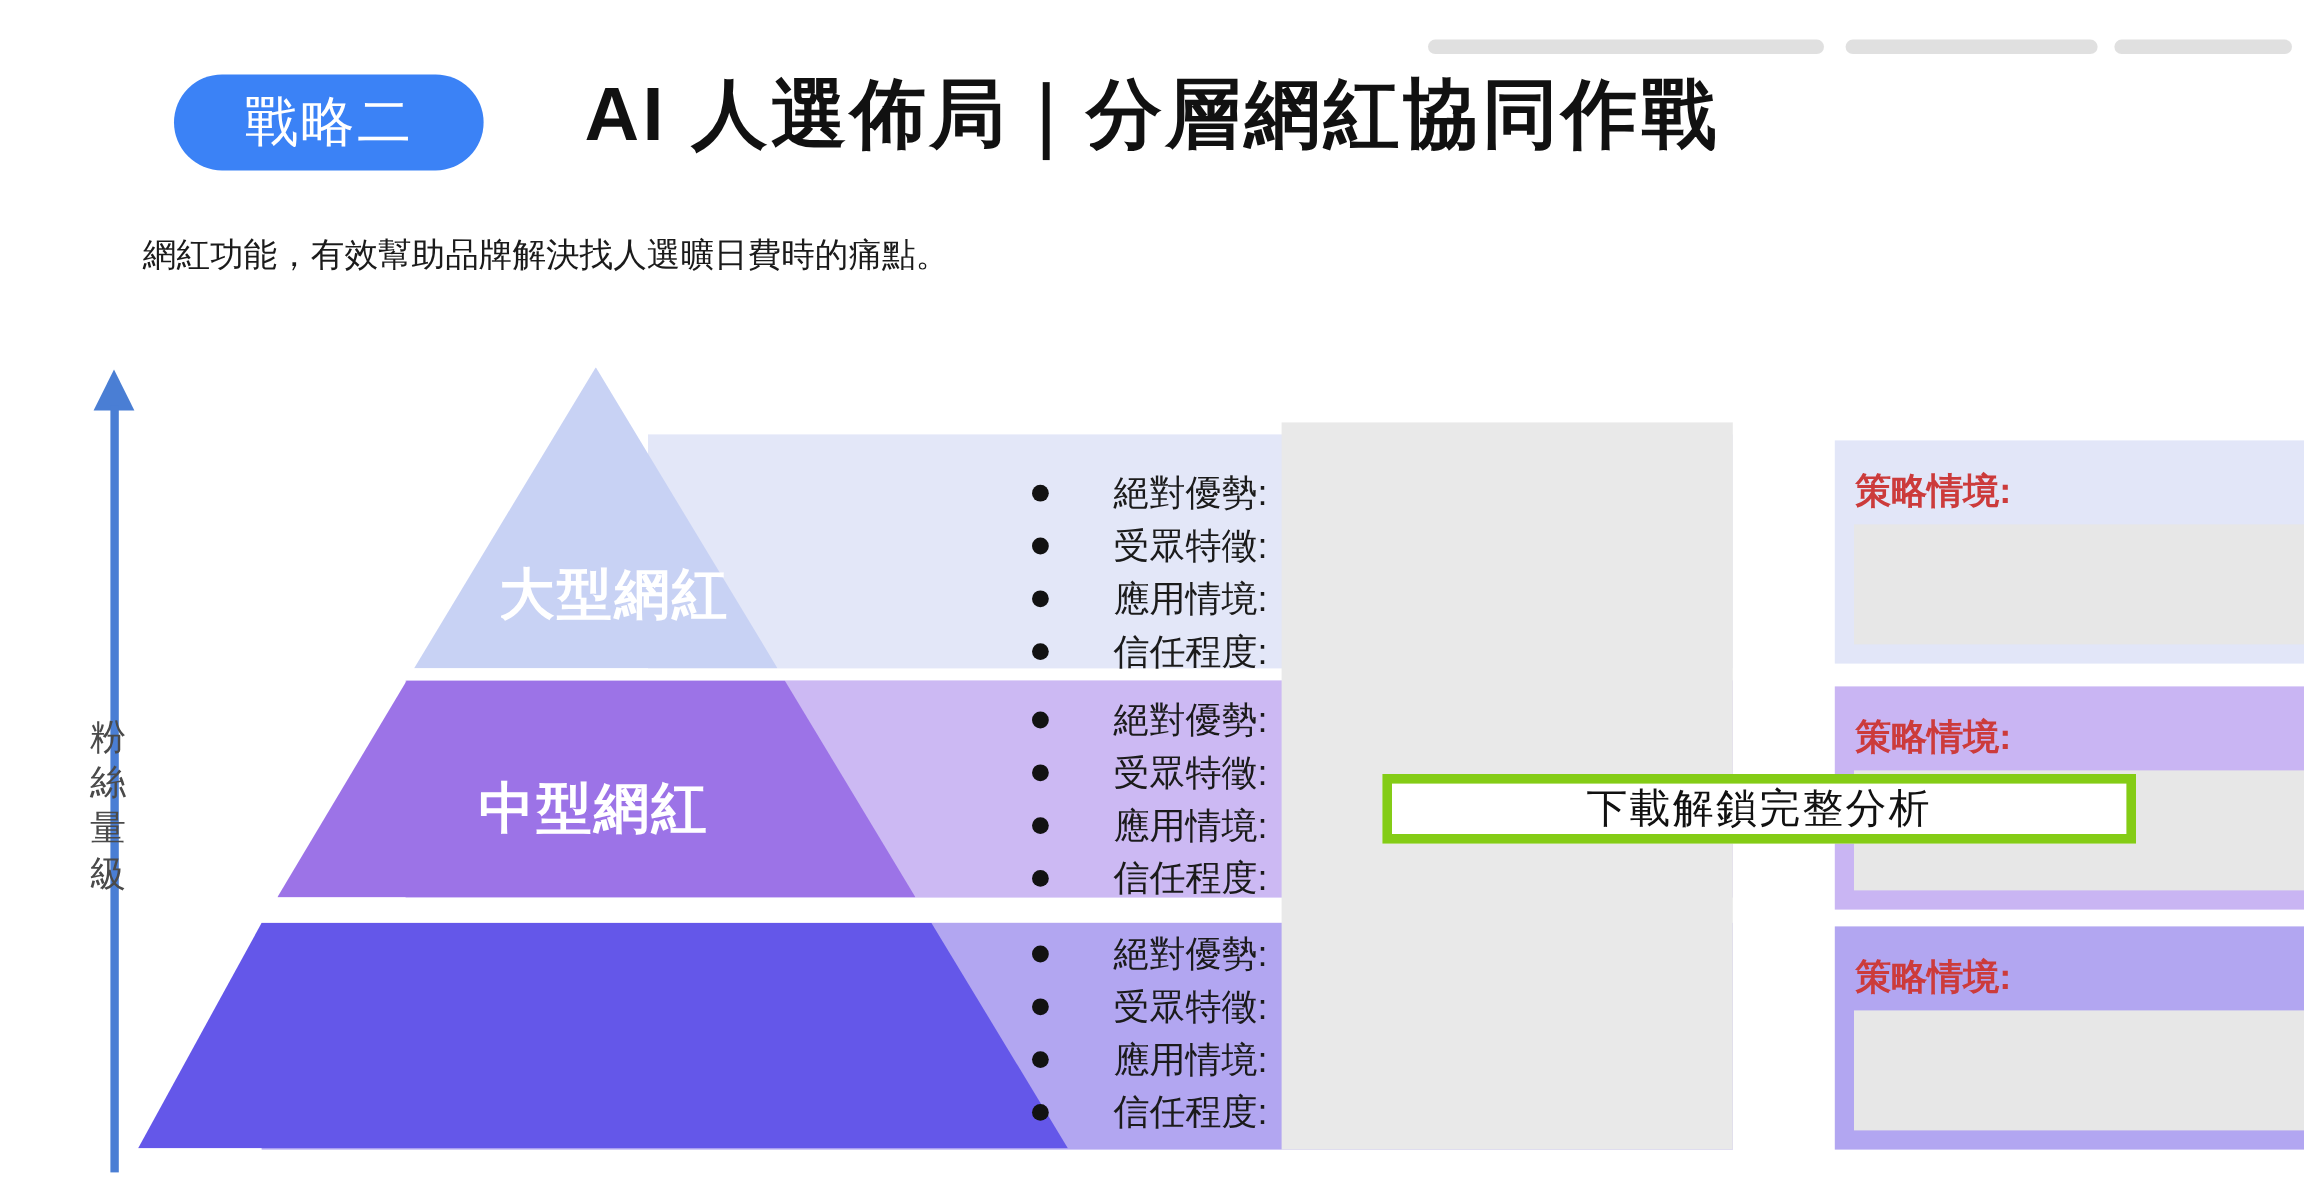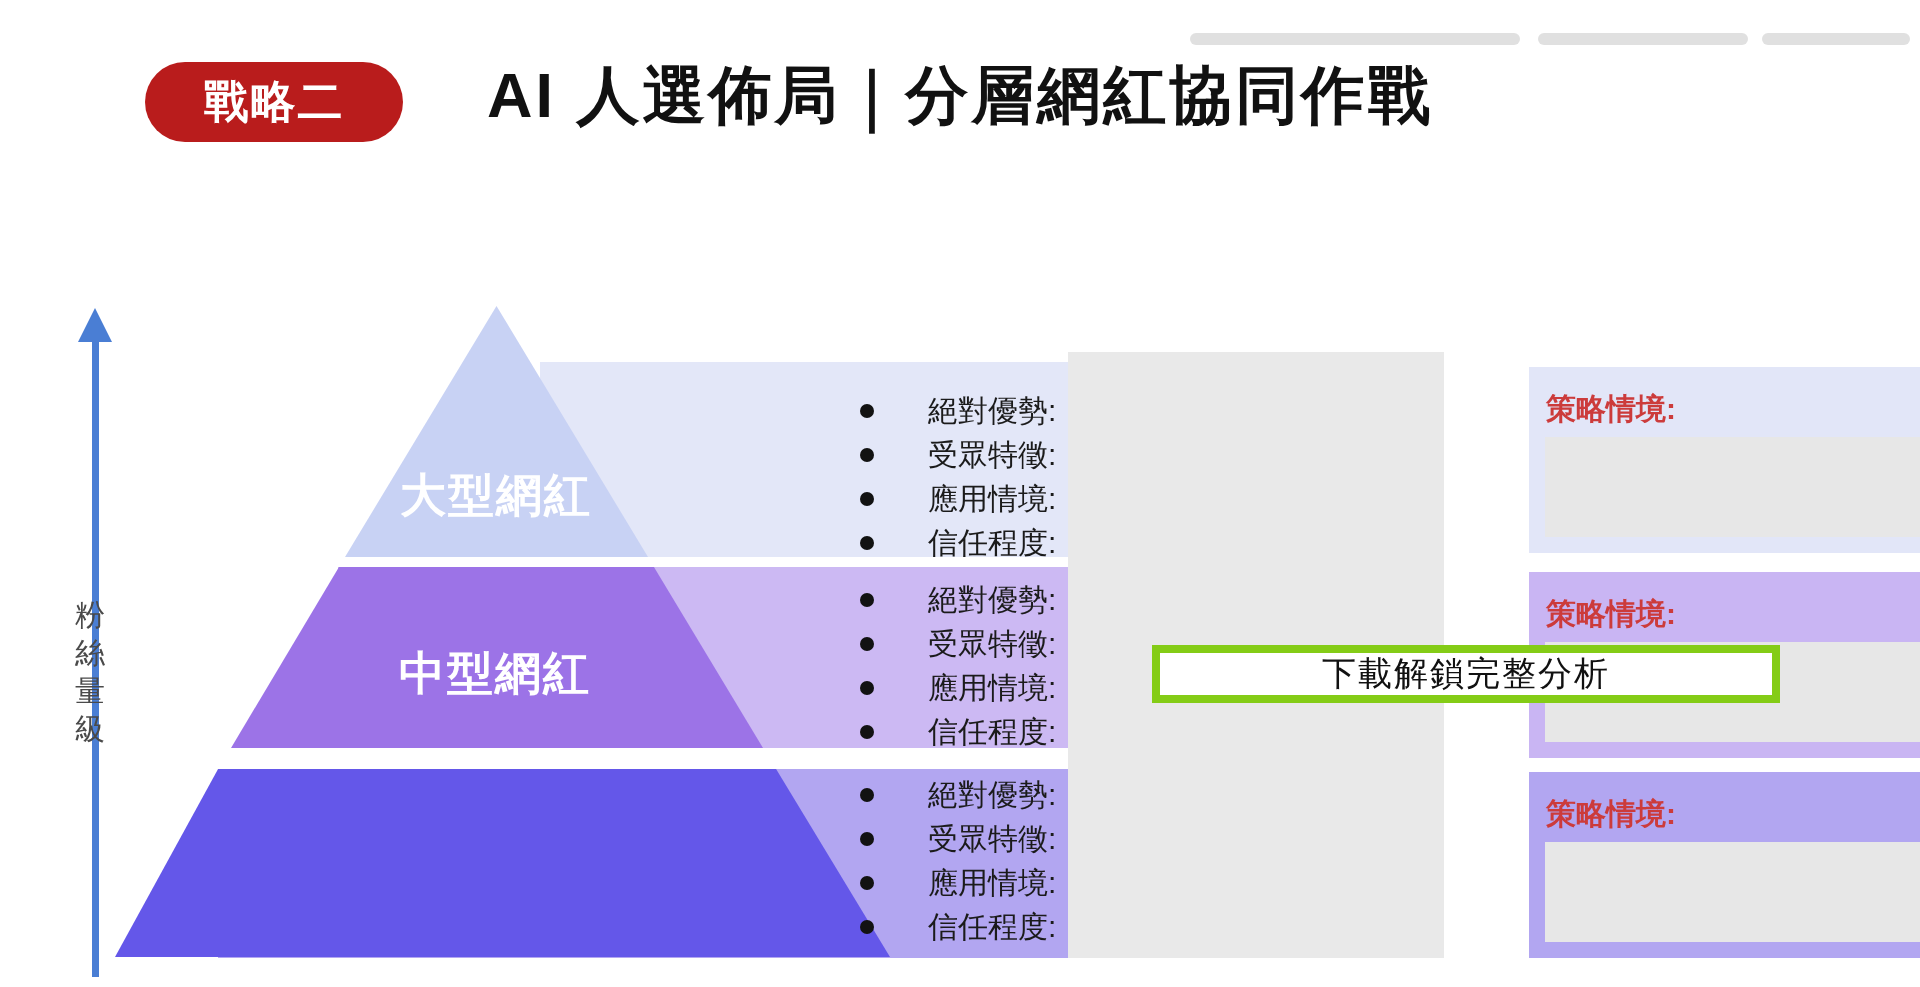--- a/index.html
+++ b/index.html
@@ -10,9 +10,9 @@
   .abs{position:absolute;}
   
   .badge{
-    left:145px;top:62px;width:258px;height:80px;background:#b91c1c;border-radius:42px;
+    left:145px;top:62px;width:258px;height:80px;background:#3b82f6;border-radius:42px;
     display:flex;align-items:center;justify-content:center;color:#ffffff;
-    font-size:45px;font-weight:bold;letter-spacing:2px;
+    font-size:45px;font-weight:normal;letter-spacing:2px;
   }
   .title{
     left:487px;top:53px;font-size:63px;font-weight:bold;color:#111111;

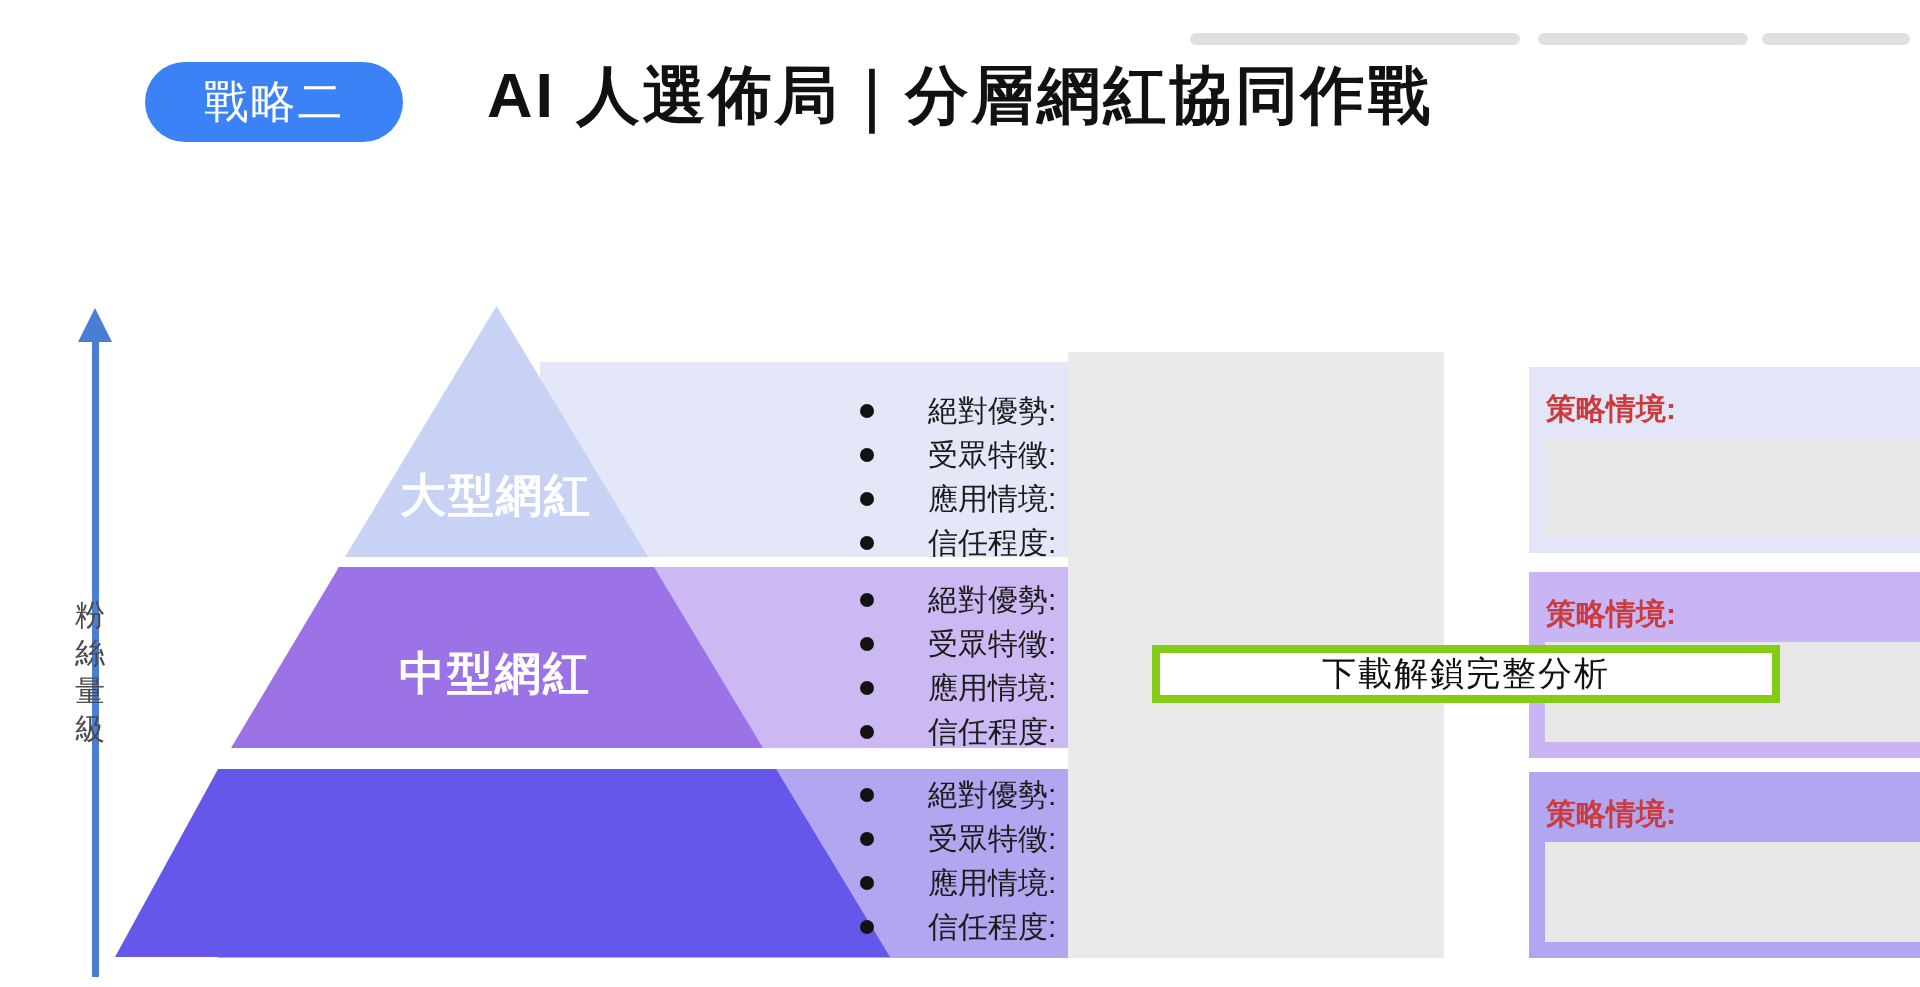--- a/index.html
+++ b/index.html
@@ -86,6 +86,7 @@
   <div class="abs smudge" style="left:1762px;width:148px;"></div>
 
   <div class="abs intro">
+    <div>網紅功能，有效幫助品牌解決找人選曠日費時的痛點。</div>
   </div>
 
   <div class="abs axis-head"></div>

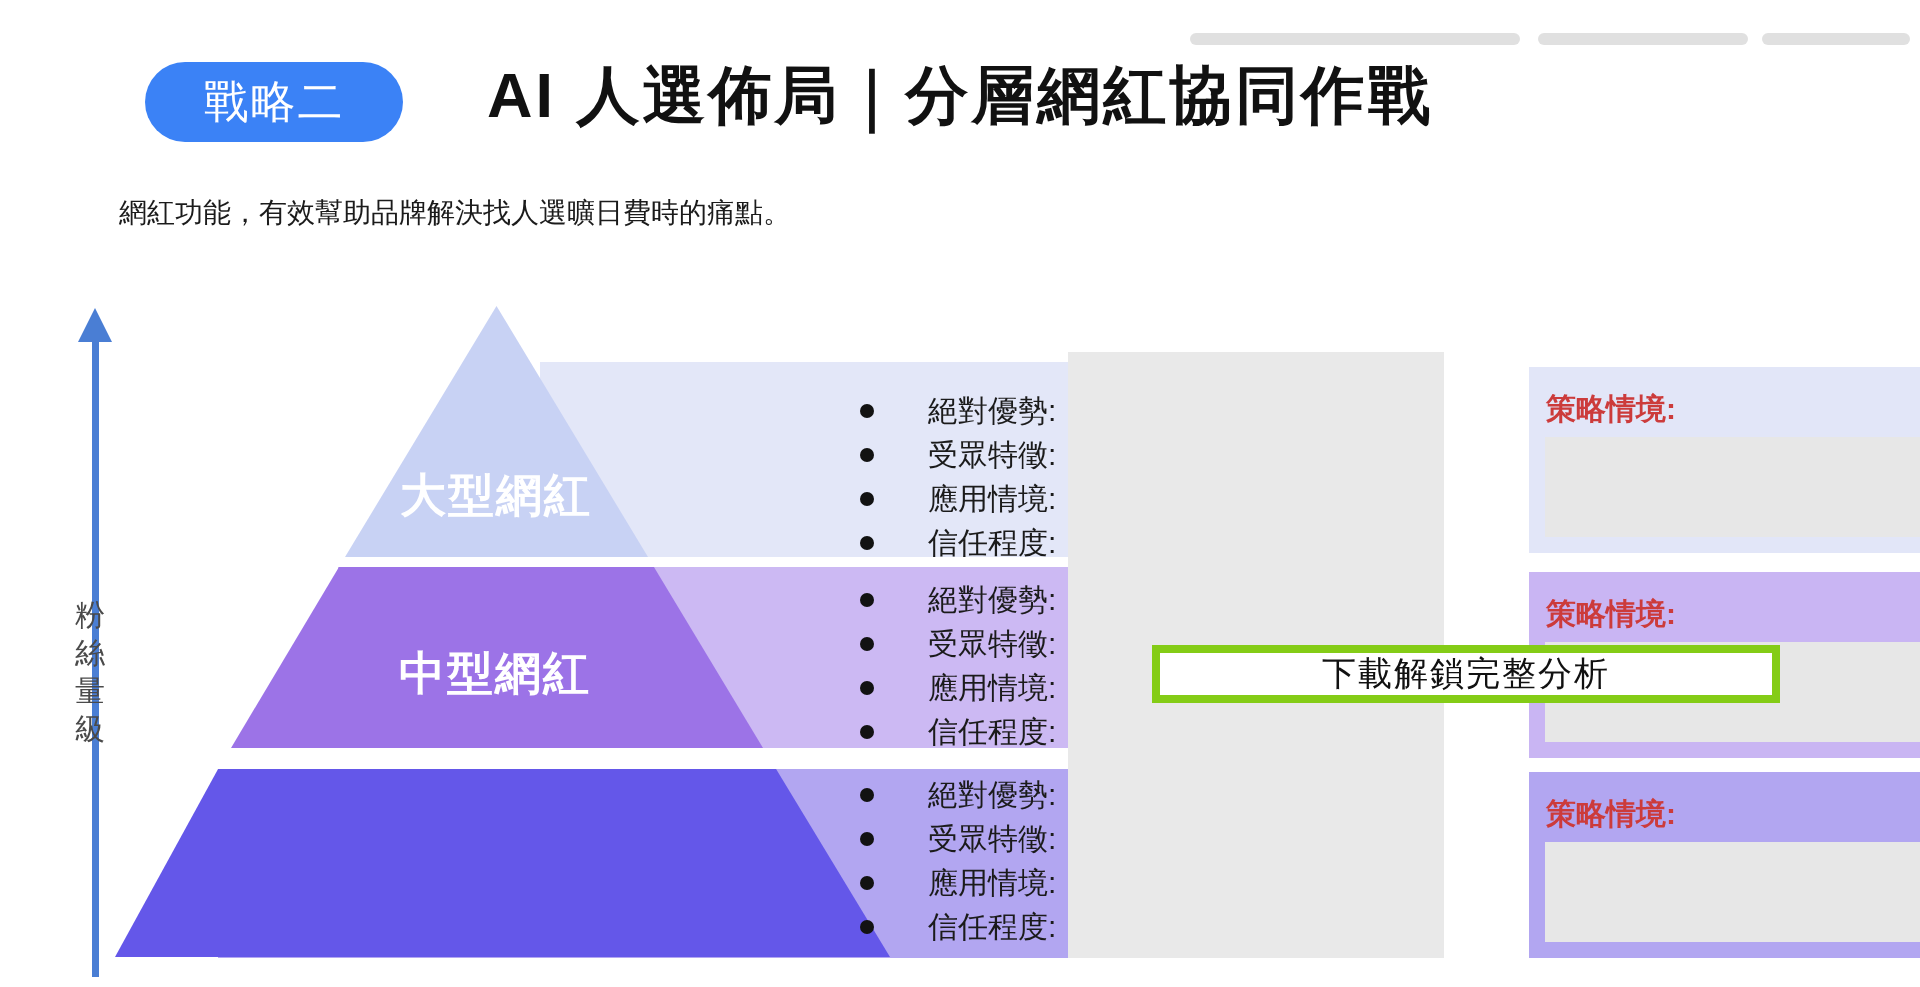--- a/index.html
+++ b/index.html
@@ -44,7 +44,7 @@
     clip-path:polygon(13.3% 0,85.3% 0,100% 100%,0 100%);}
   .tier-label{z-index:3;color:#ffffff;font-weight:bold;font-size:46px;letter-spacing:2px;
     text-align:center;white-space:nowrap;}
-  .tl1{left:496px;top:465px;transform:translateX(-50%);text-align:center;}
+  .tl1{left:512px;top:465px;transform:translateX(-50%);text-align:center;}
   .tl2{left:495px;top:643px;transform:translateX(-50%);}
   .tl3{left:507px;top:841px;transform:translateX(-50%);}
   

